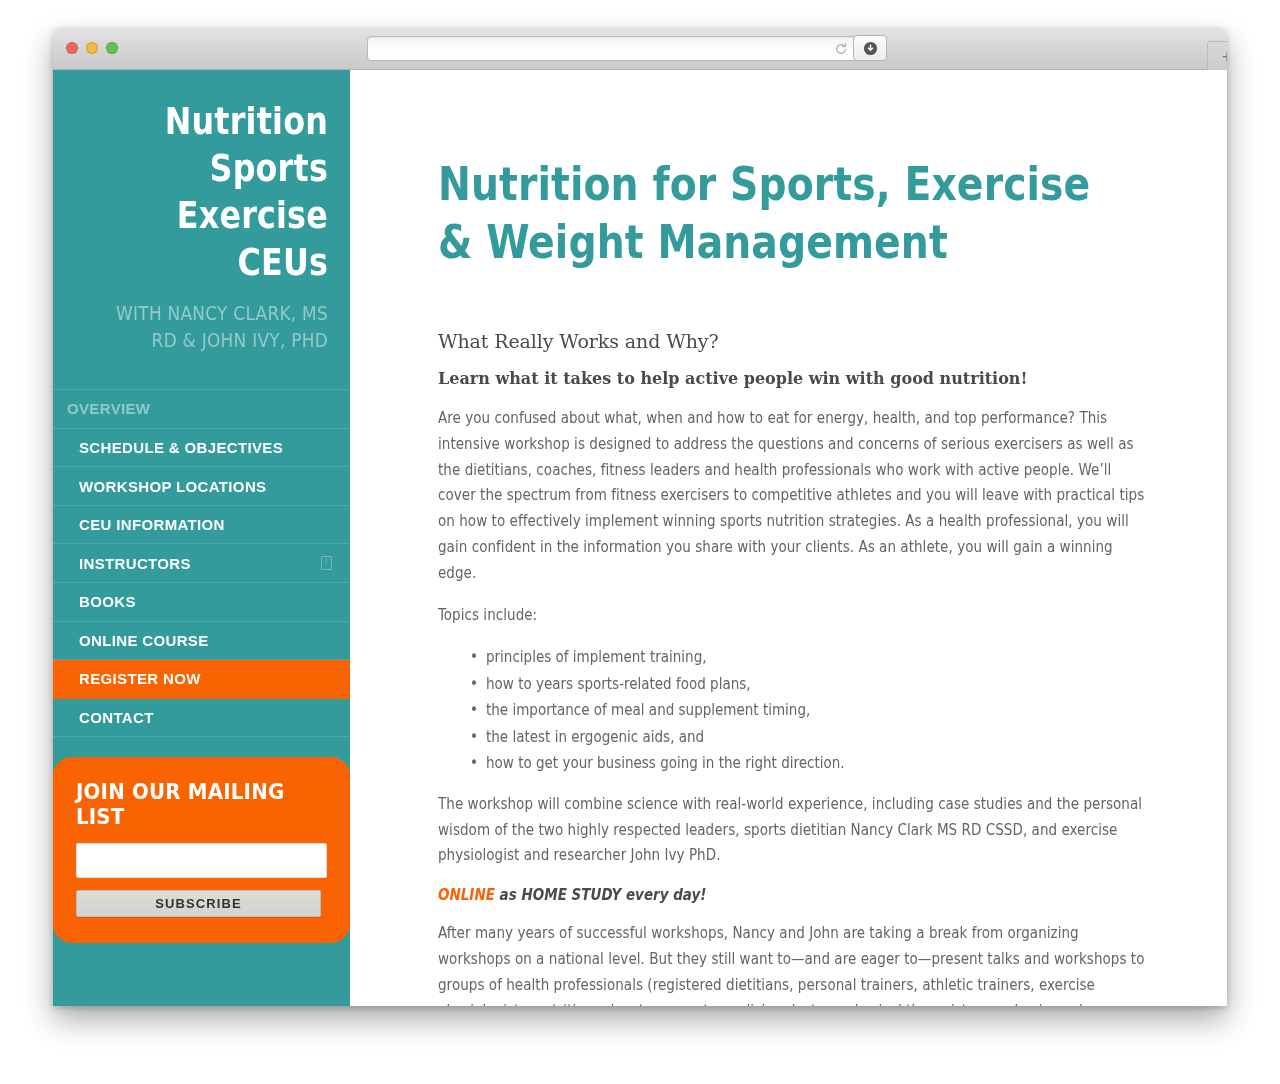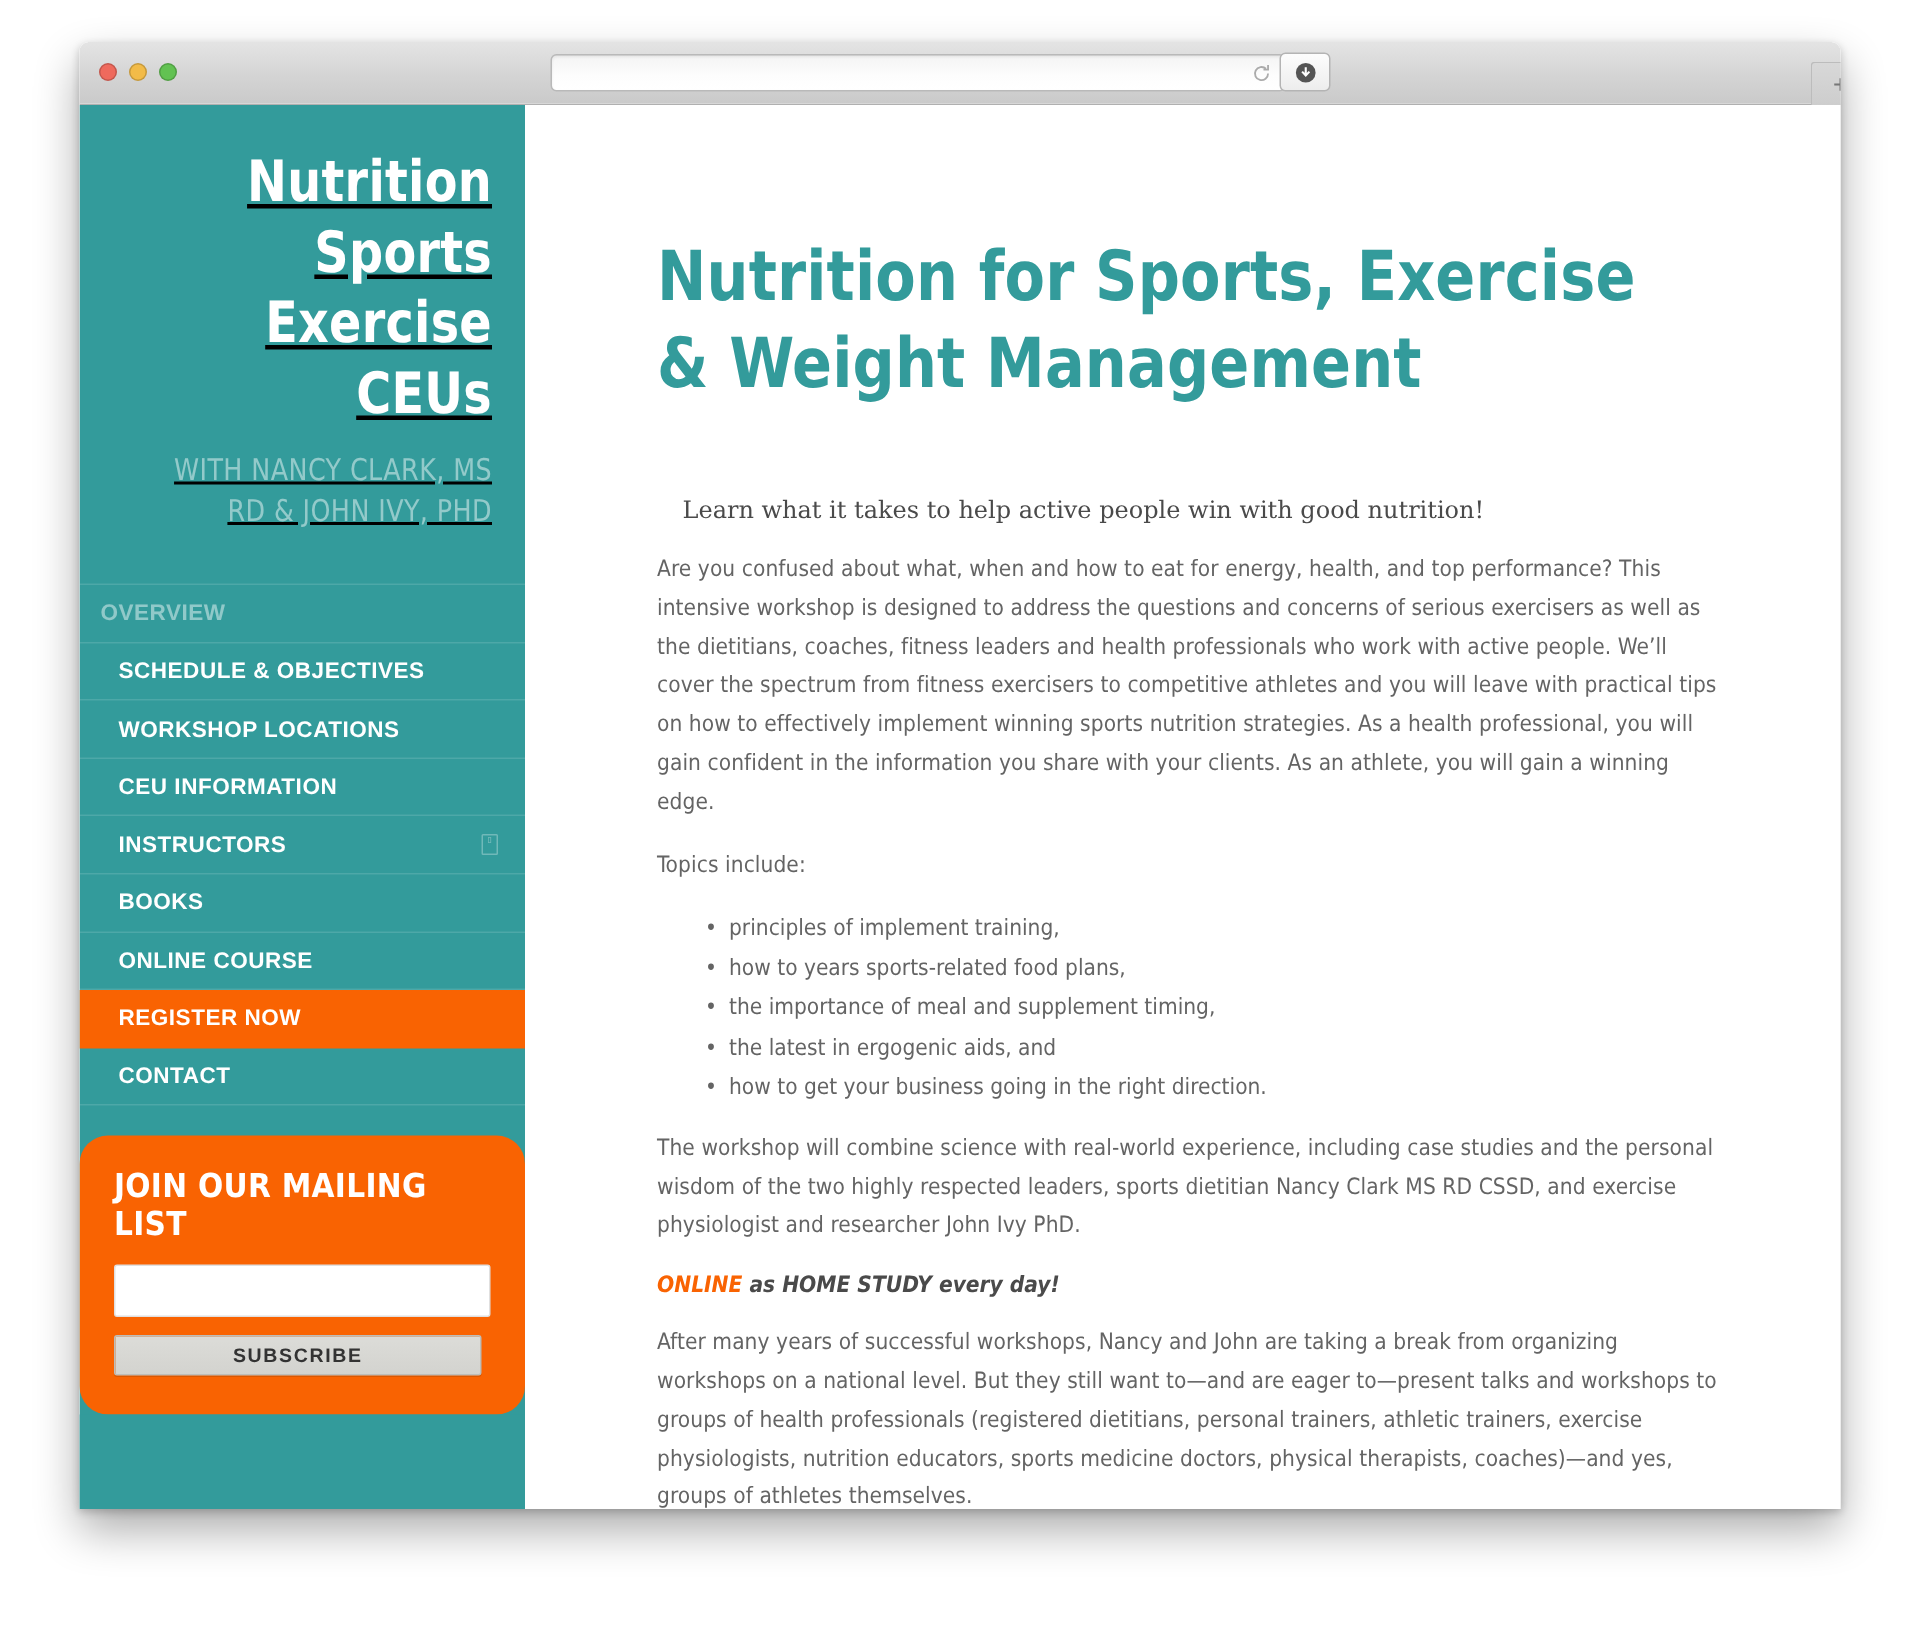--- a/index.html
+++ b/index.html
@@ -129,7 +129,6 @@
   .brand {
     padding: 28px 22px 0 22px;
     text-align: right;
-    text-decoration: underline;
   }
   .brand-title {
     font-family: "DejaVu Sans Condensed", "Liberation Sans Narrow", "Liberation Sans", sans-serif;

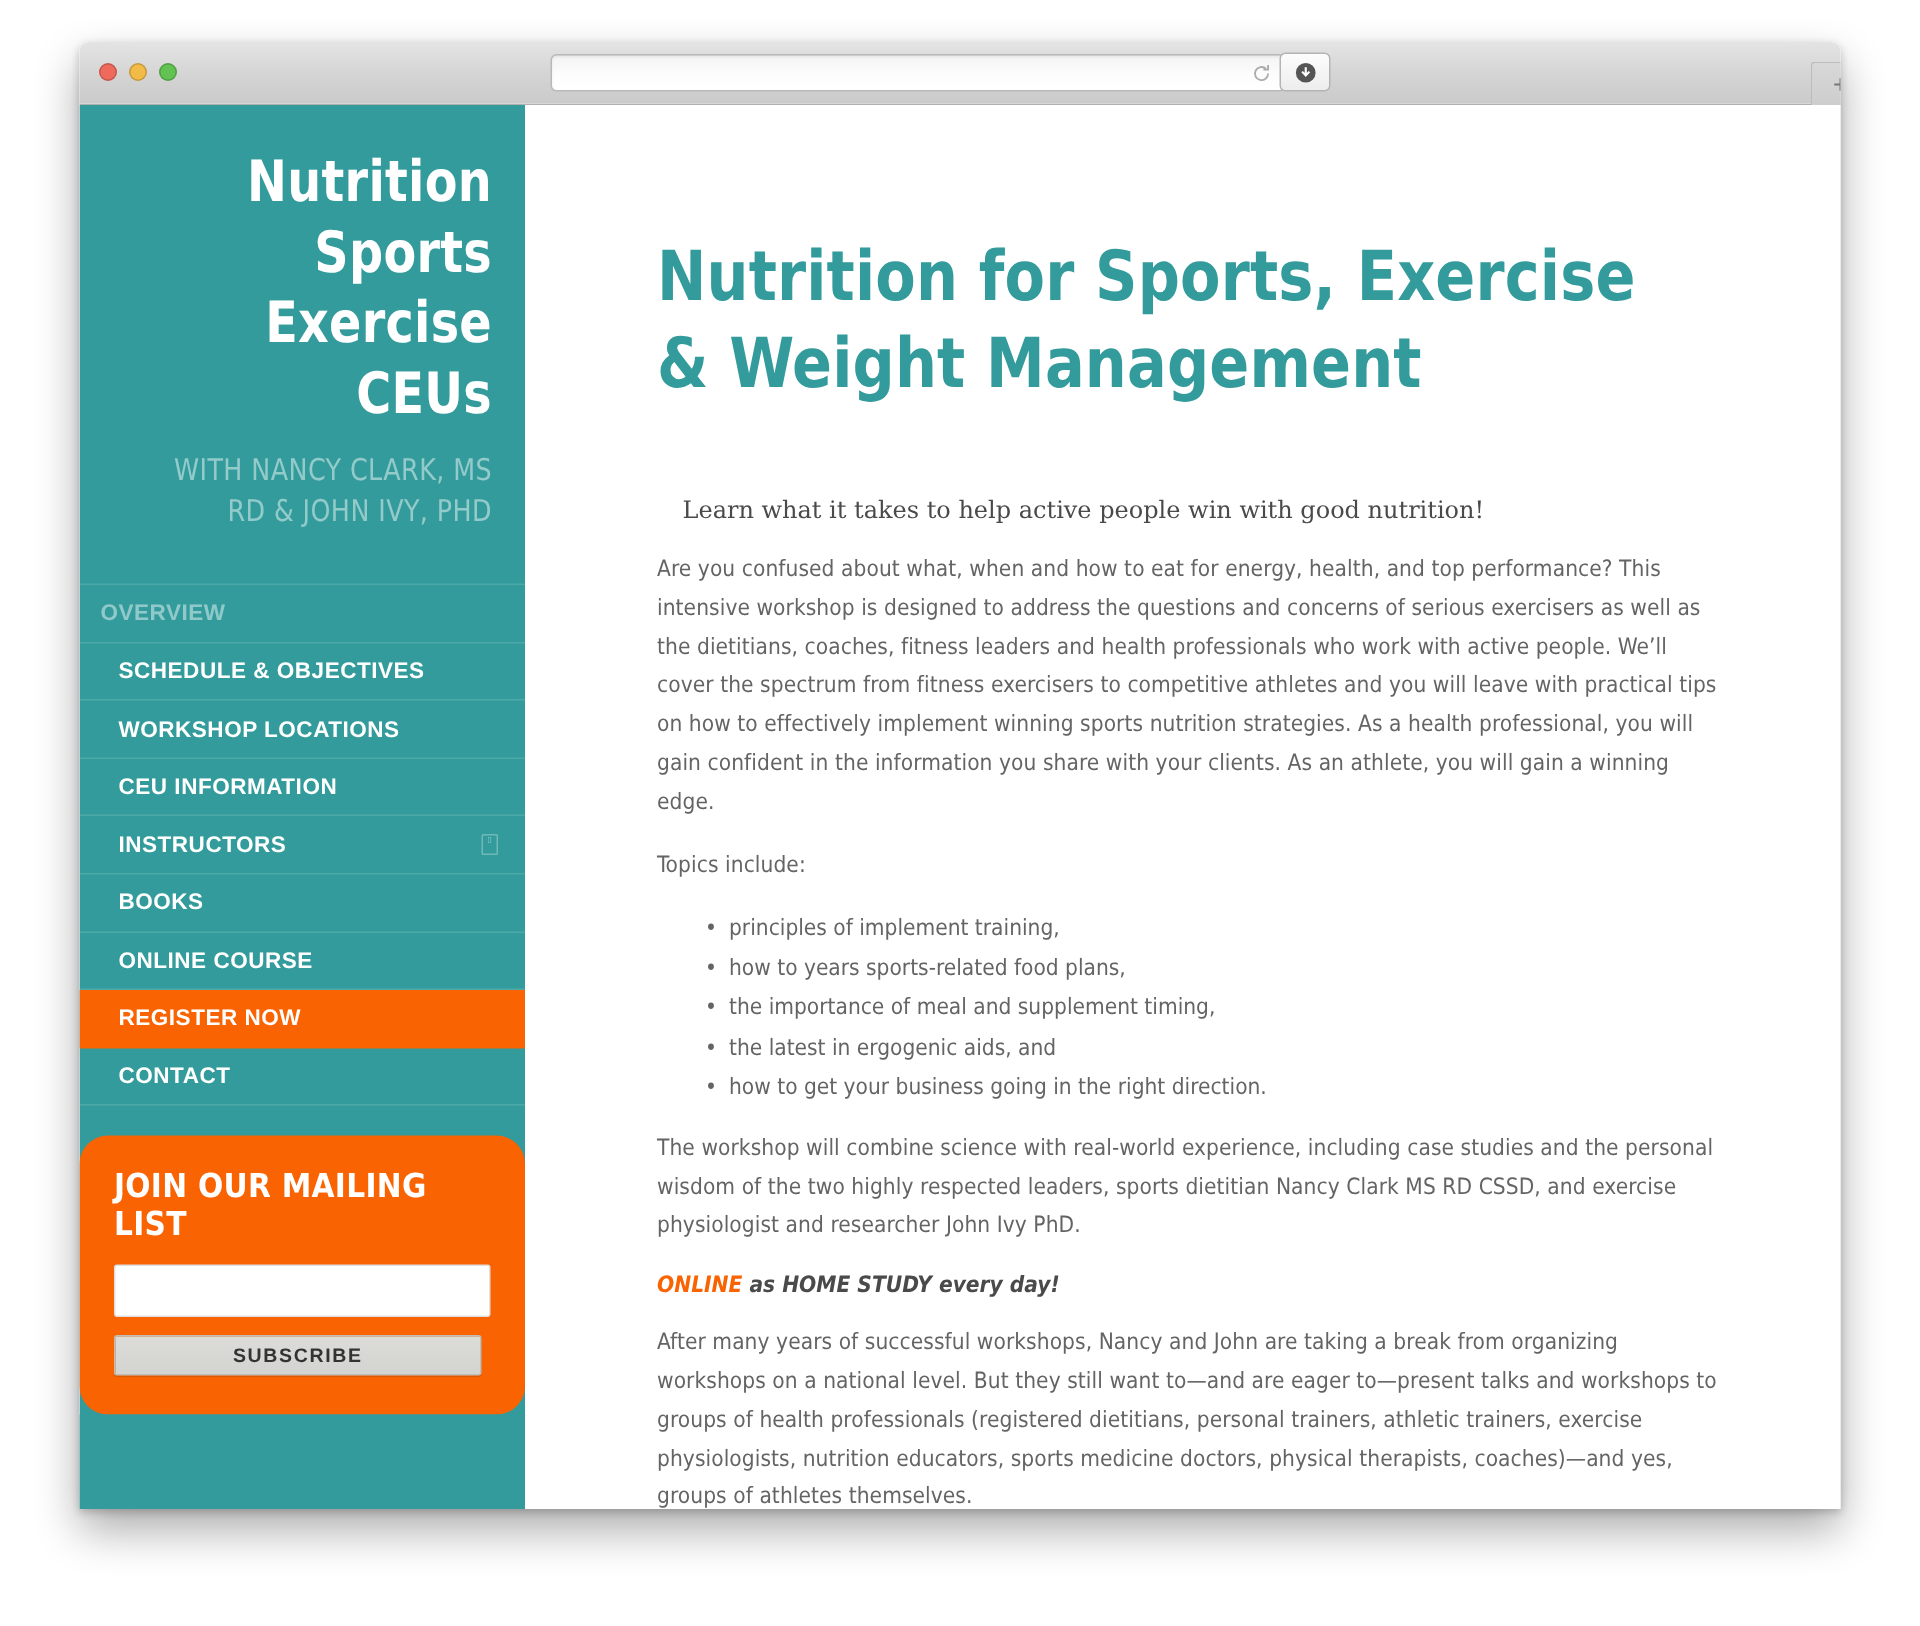--- a/index.html
+++ b/index.html
@@ -402,6 +402,7 @@
     <main class="content">
       <h1 class="page-title">Nutrition for Sports, Exercise &amp; Weight Management</h1>
 
+      <h2 class="h2">What Really Works and Why?</h2>
       <h3 class="h3">Learn what it takes to help active people win with good nutrition!</h3>
 
       <p class="body">Are you confused about what, when and how to eat for energy, health, and top performance? This intensive workshop is designed to address the questions and concerns of serious exercisers as well as the dietitians, coaches, fitness leaders and health professionals who work with active people. We’ll cover the spectrum from fitness exercisers to competitive athletes and you will leave with practical tips on how to effectively implement winning sports nutrition strategies. As a health professional, you will gain confident in the information you share with your clients. As an athlete, you will gain a winning edge.</p>

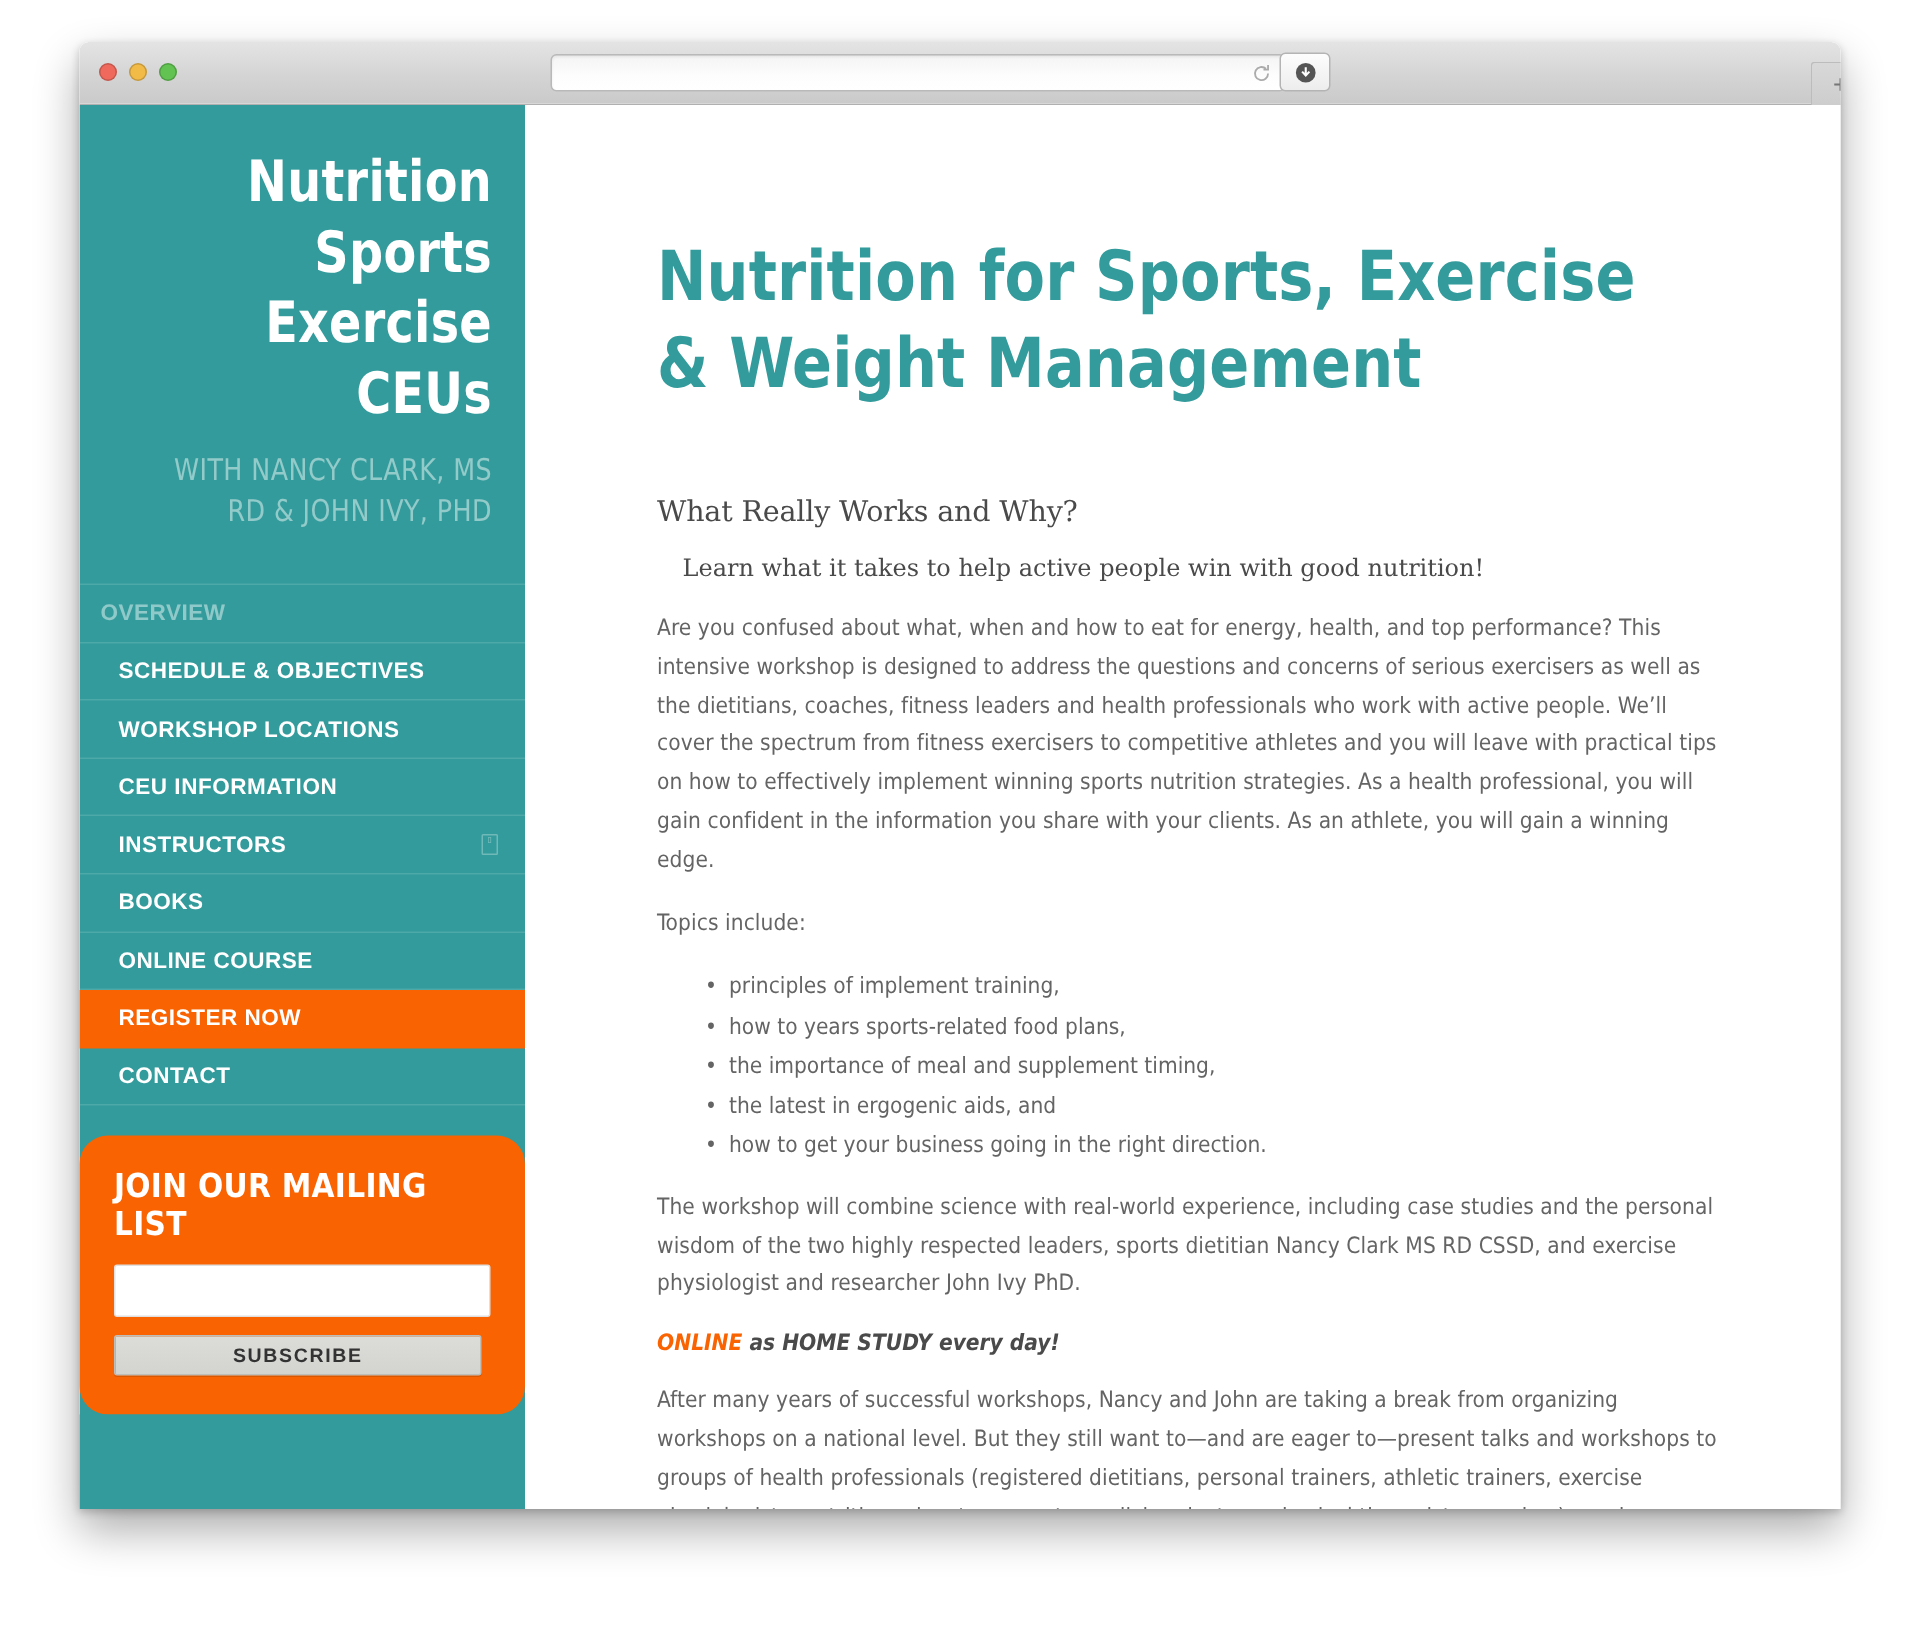--- a/index.html
+++ b/index.html
@@ -267,10 +267,9 @@
   .h3 {
     font-family: "DejaVu Serif", "Liberation Serif", serif;
     font-size: 16px;
-    font-weight: normal;
+    font-weight: bold;
     color: #4a4a4a;
     margin-bottom: 18px;
-    margin-left: 17px;
   }
 
   p.body {

